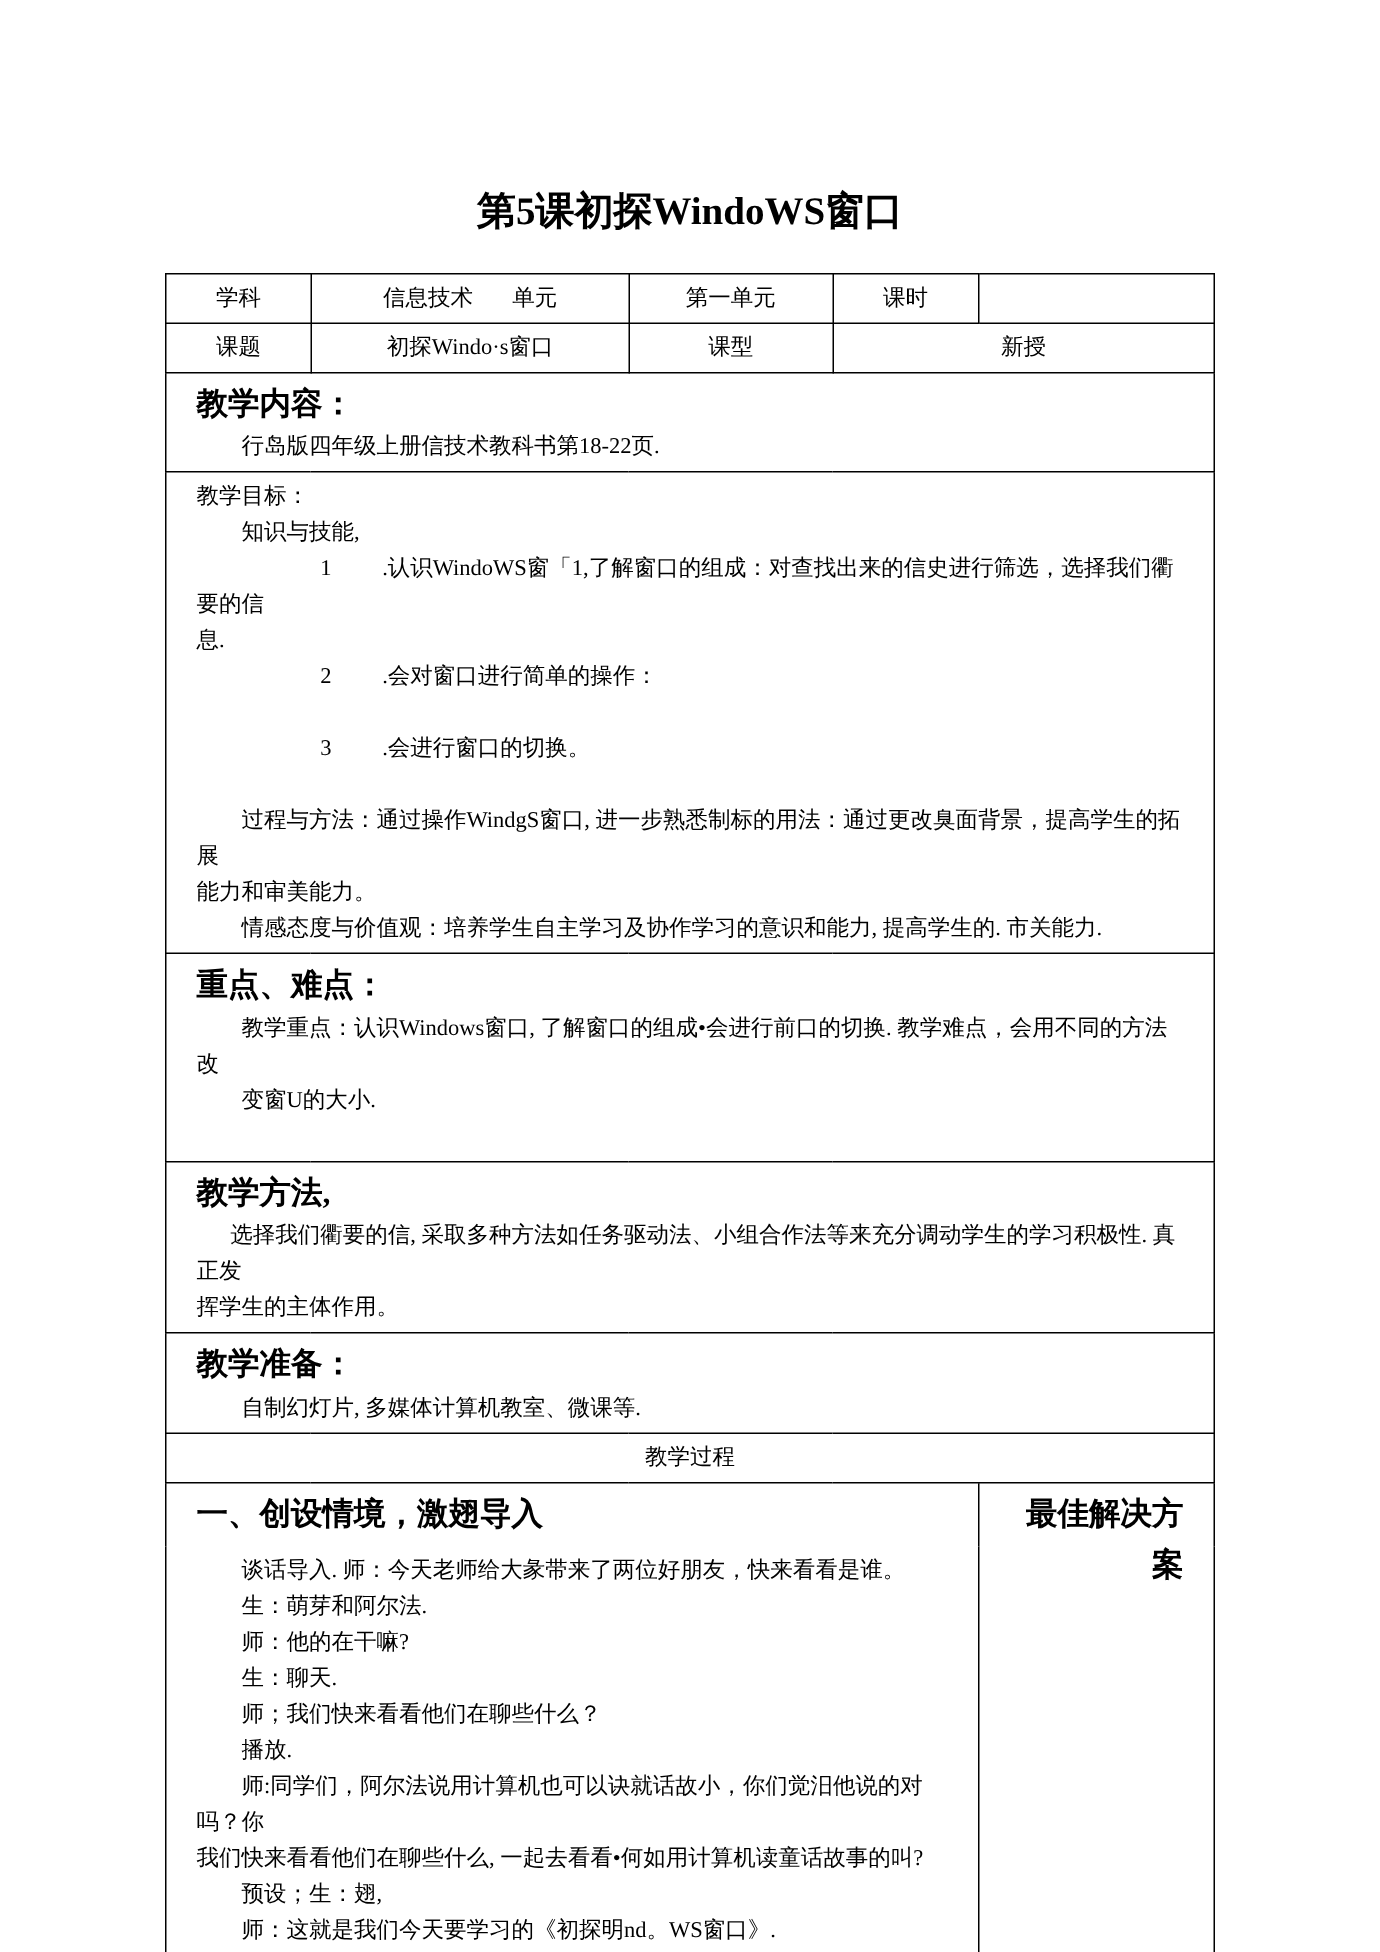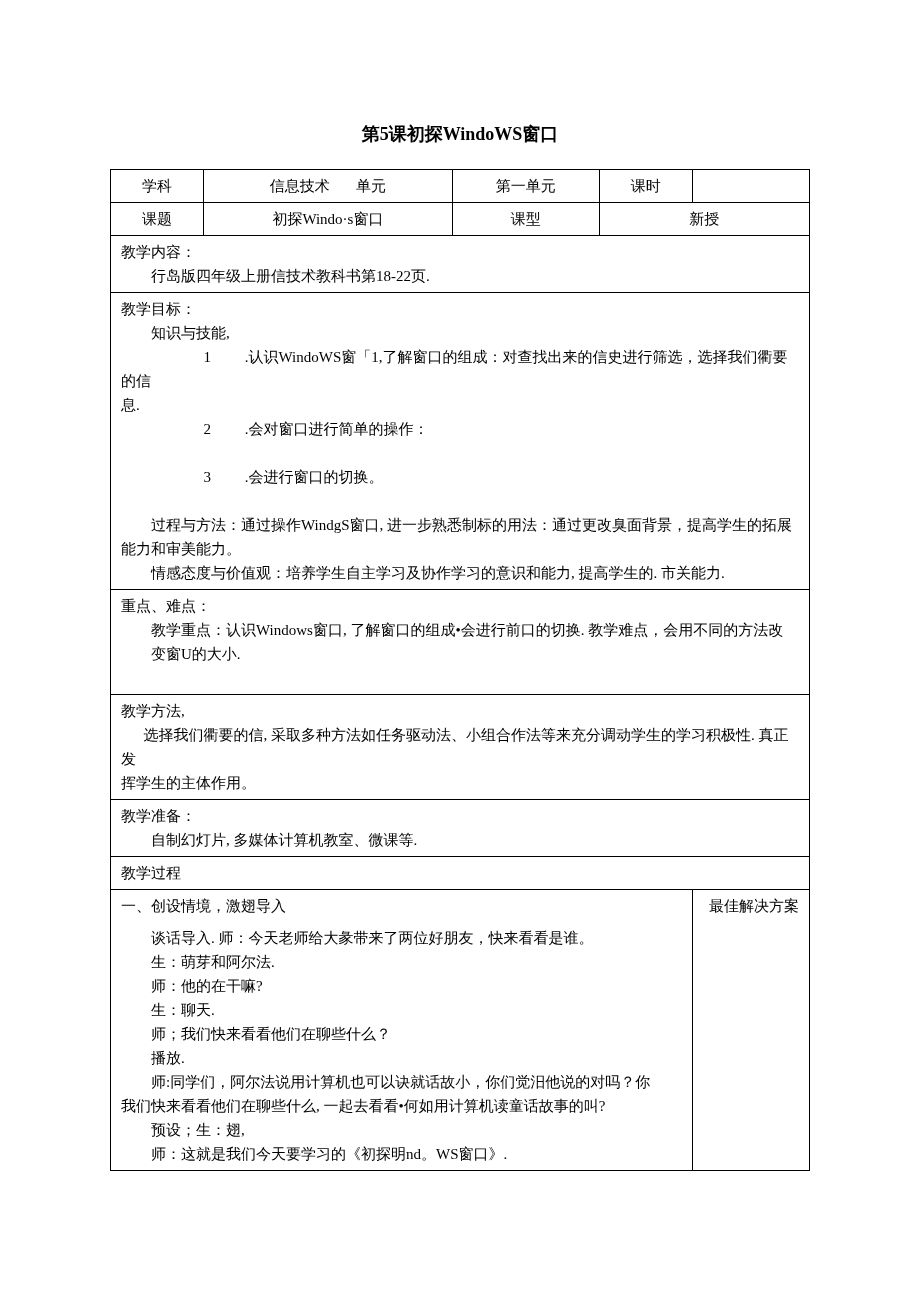--- a/index.html
+++ b/index.html
@@ -14,7 +14,7 @@
   }
   h1.title {
     text-align: center;
-    font-size: 18px;
+    font-size: 26px;
     font-weight: 600;
     margin-bottom: 20px;
     font-family: "SimSun", "宋体", serif;

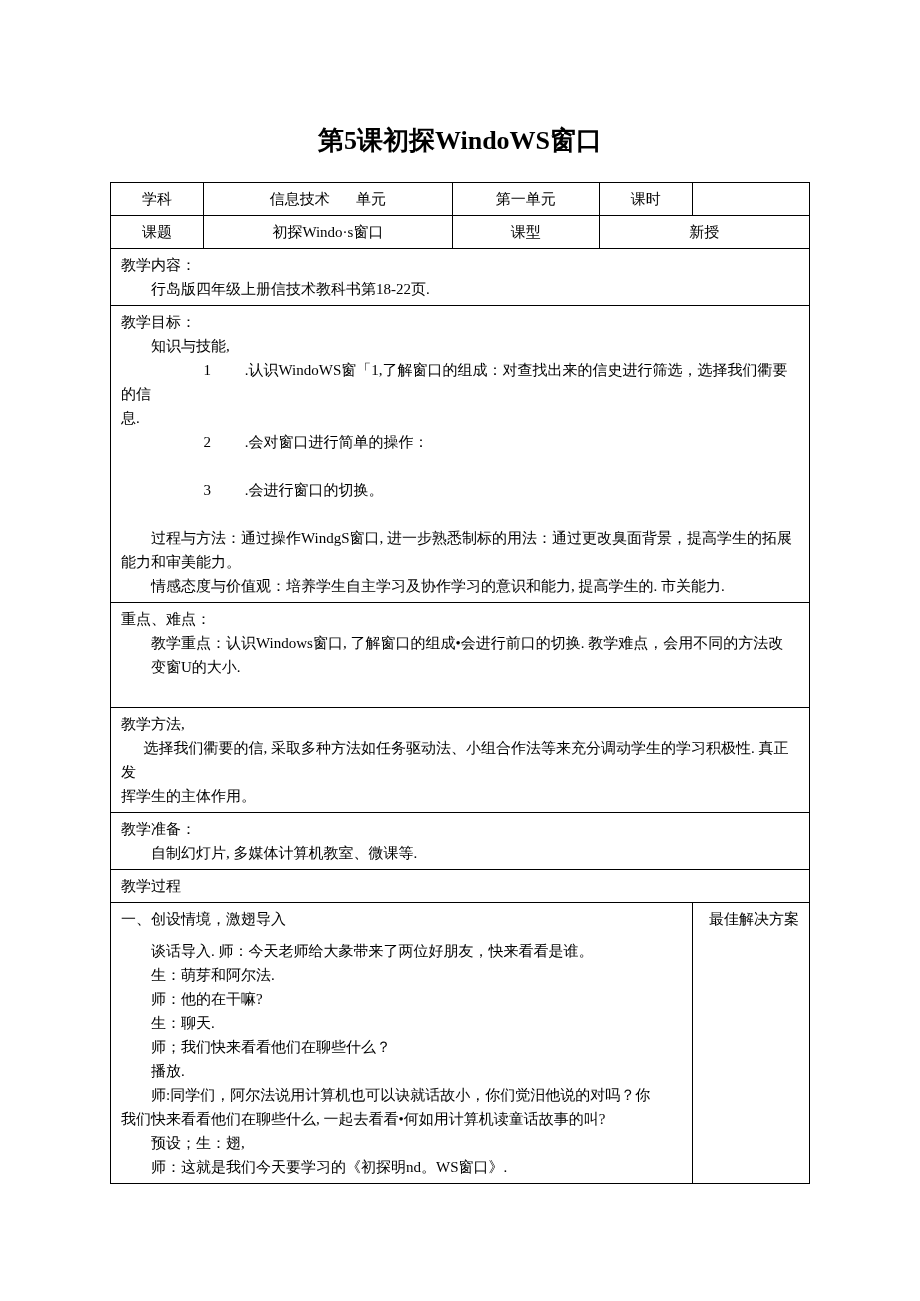--- a/index.html
+++ b/index.html
@@ -25,7 +25,7 @@
   }
   table.main td, table.main th {
     border: 1px solid #000;
-    padding: 4px 10px;
+    padding: 4px 20px;
     vertical-align: top;
     font-weight: normal;
   }

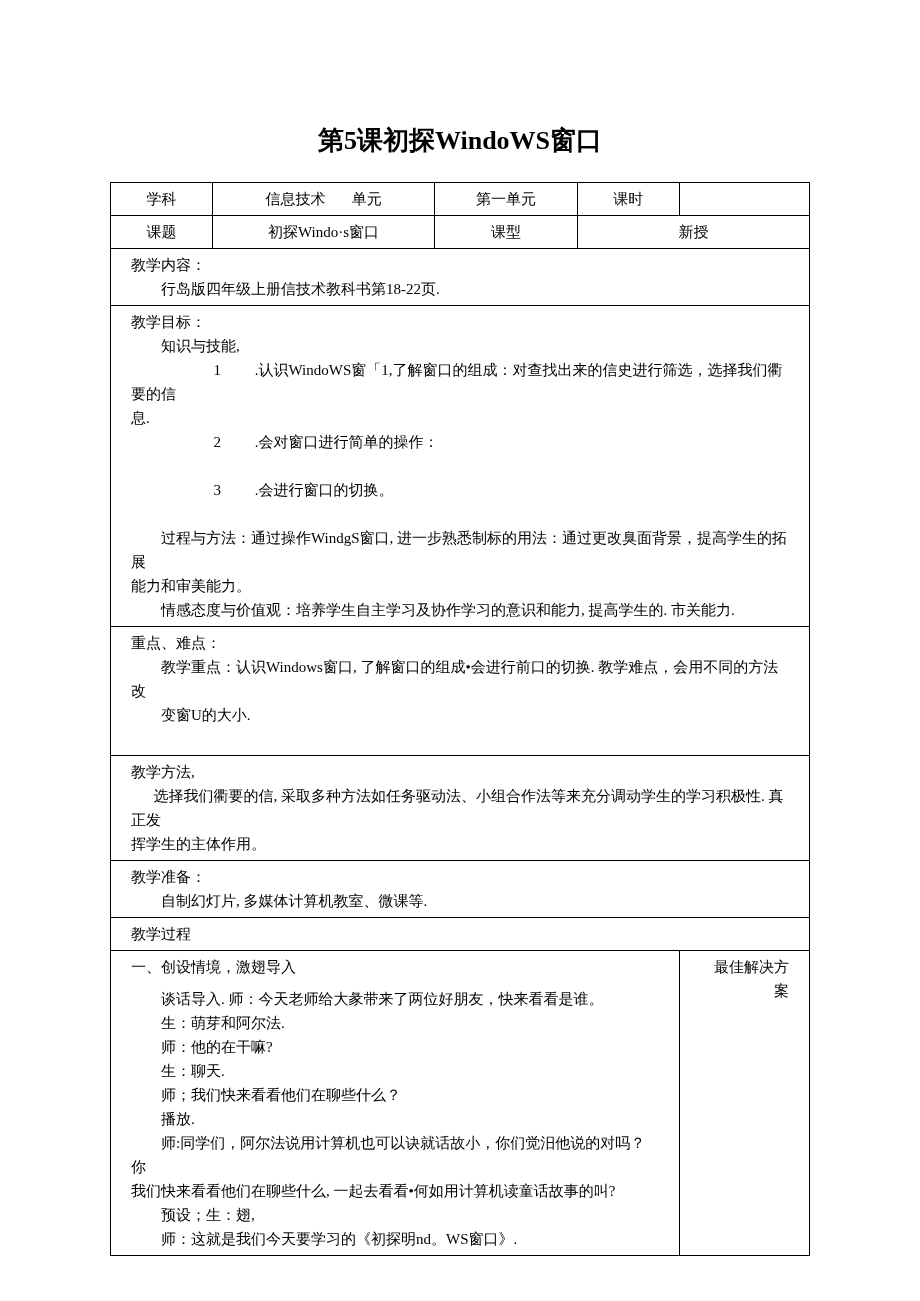--- a/index.html
+++ b/index.html
@@ -30,7 +30,7 @@
     font-weight: normal;
   }
   .hdr-row td { text-align: center; padding: 4px 0; }
-  .sect-label { font-weight: normal; font-size: 15px; }
+  .sect-label { font-weight: bold; font-size: 21px; }
   .indent1 { text-indent: 2em; display: block; }
   .cell-block { padding: 6px 4px; }
   .center { font-weight: bold; }

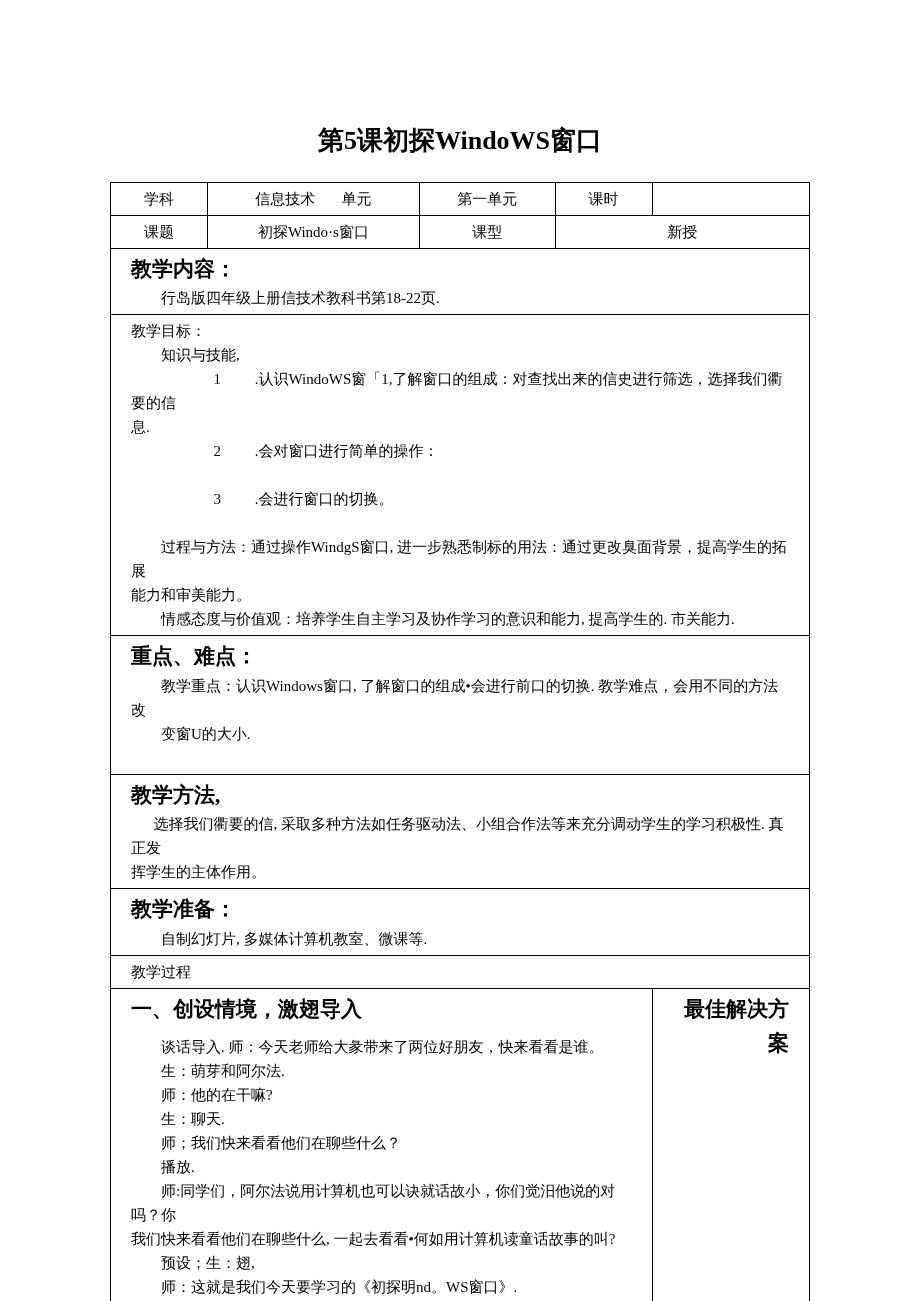--- a/index.html
+++ b/index.html
@@ -33,7 +33,7 @@
   .sect-label { font-weight: bold; font-size: 21px; }
   .indent1 { text-indent: 2em; display: block; }
   .cell-block { padding: 6px 4px; }
-  .center { font-weight: bold; }
+  .center { text-align: center; font-weight: bold; }
   .num { display: inline-block; width: 4em; text-align: right; margin-right: 2em; }
 </style>
 </head>

